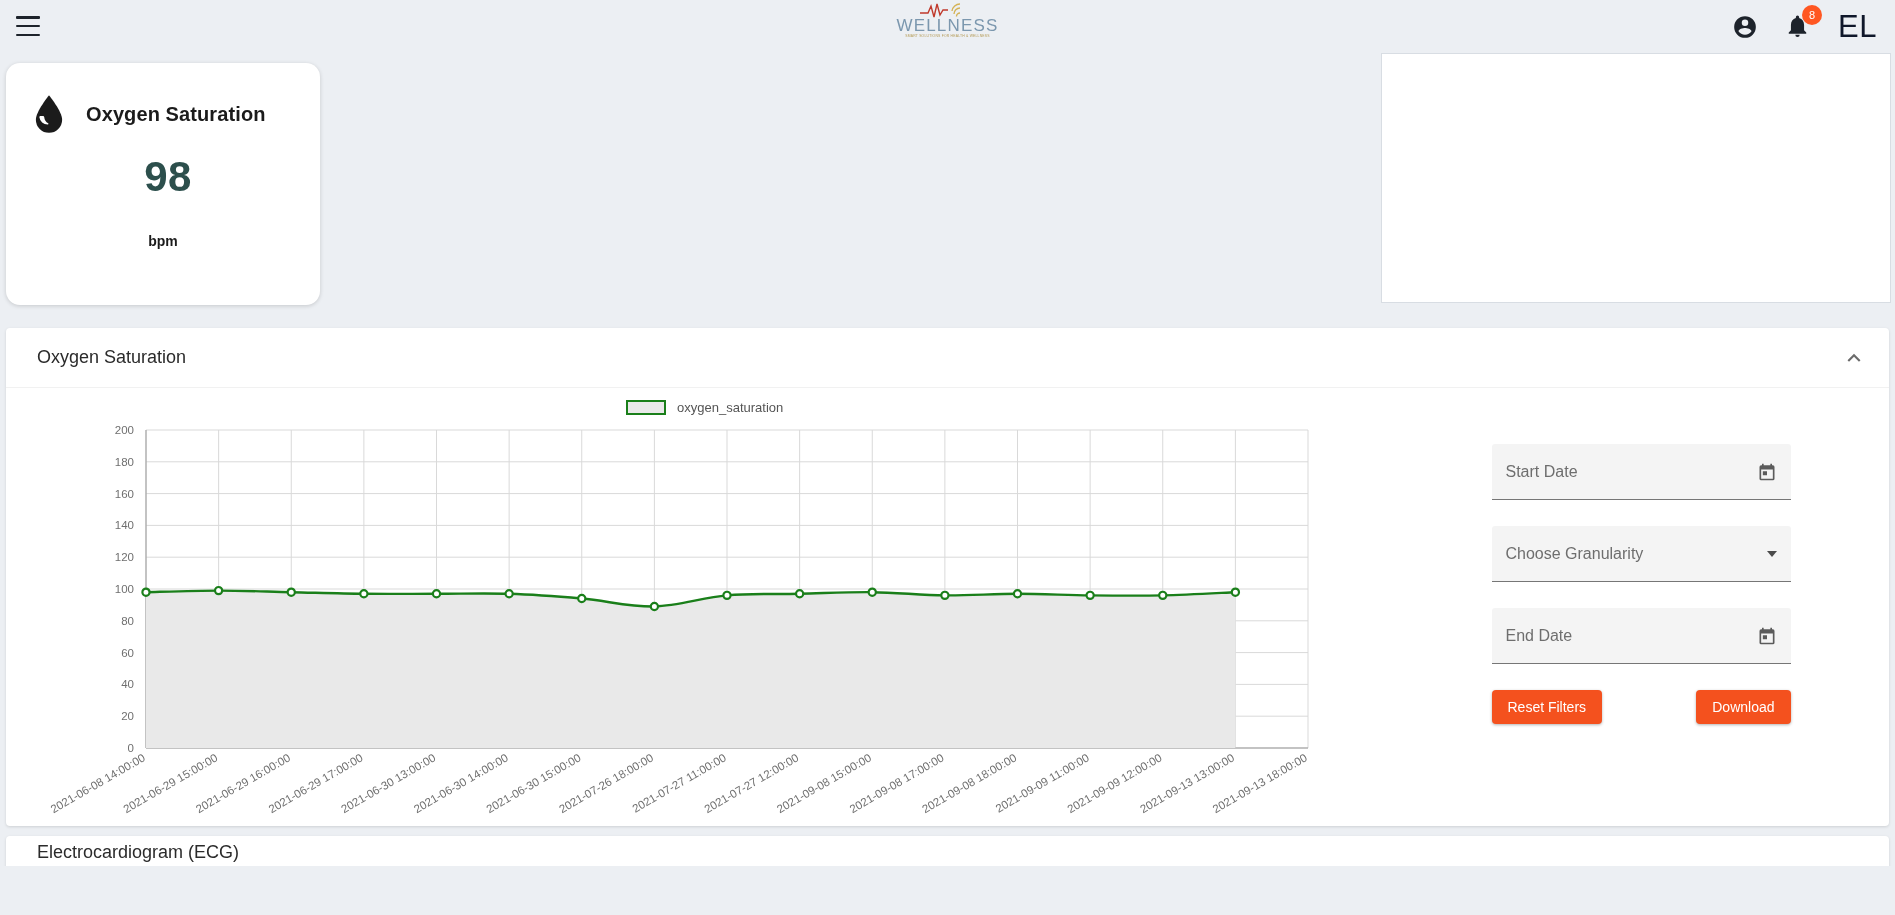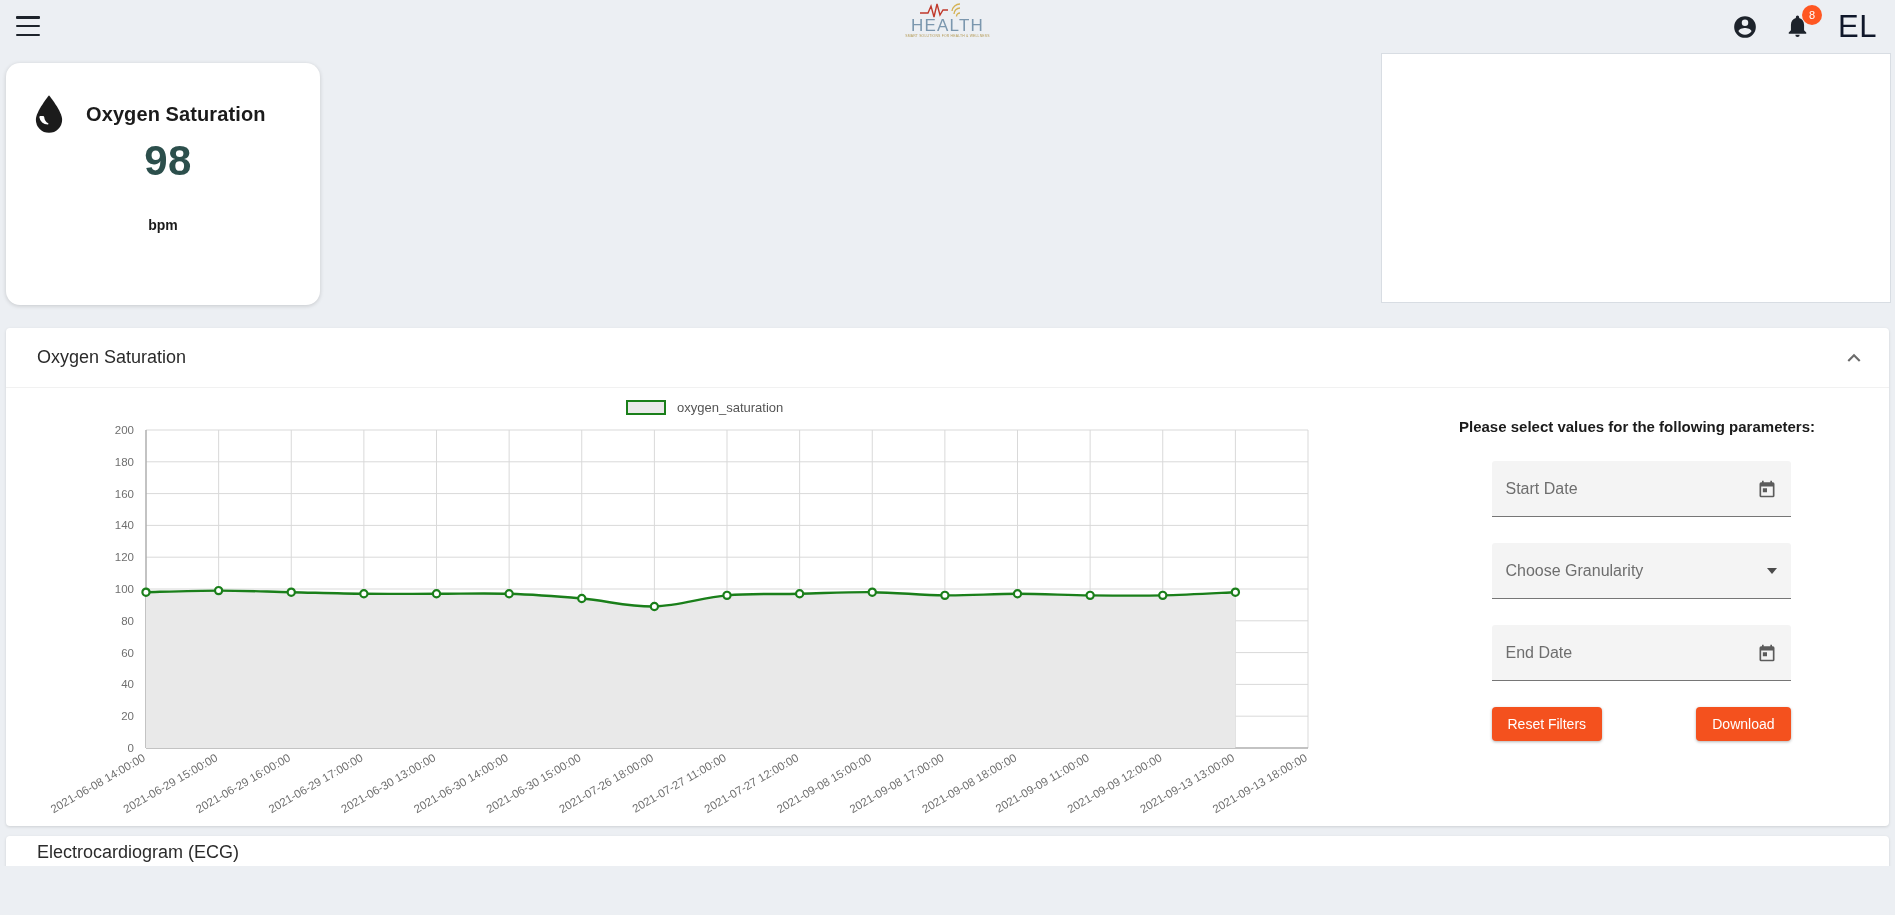--- a/index.html
+++ b/index.html
@@ -168,7 +168,7 @@
       <path d="M36 13 A6 6 0 0 1 42 7" fill="none" stroke="#d4b356" stroke-width="1.4"></path>
       <path d="M38.5 15.5 A3.5 3.5 0 0 1 42 12" fill="none" stroke="#d4b356" stroke-width="1.4"></path>
     </svg>
-    <div class="logo-word">HEALTH</div>
+    <div class="logo-word">WELLNESS</div>
     <div class="logo-tag">SMART SOLUTIONS FOR HEALTH &amp; WELLNESS</div>
   </div>
 

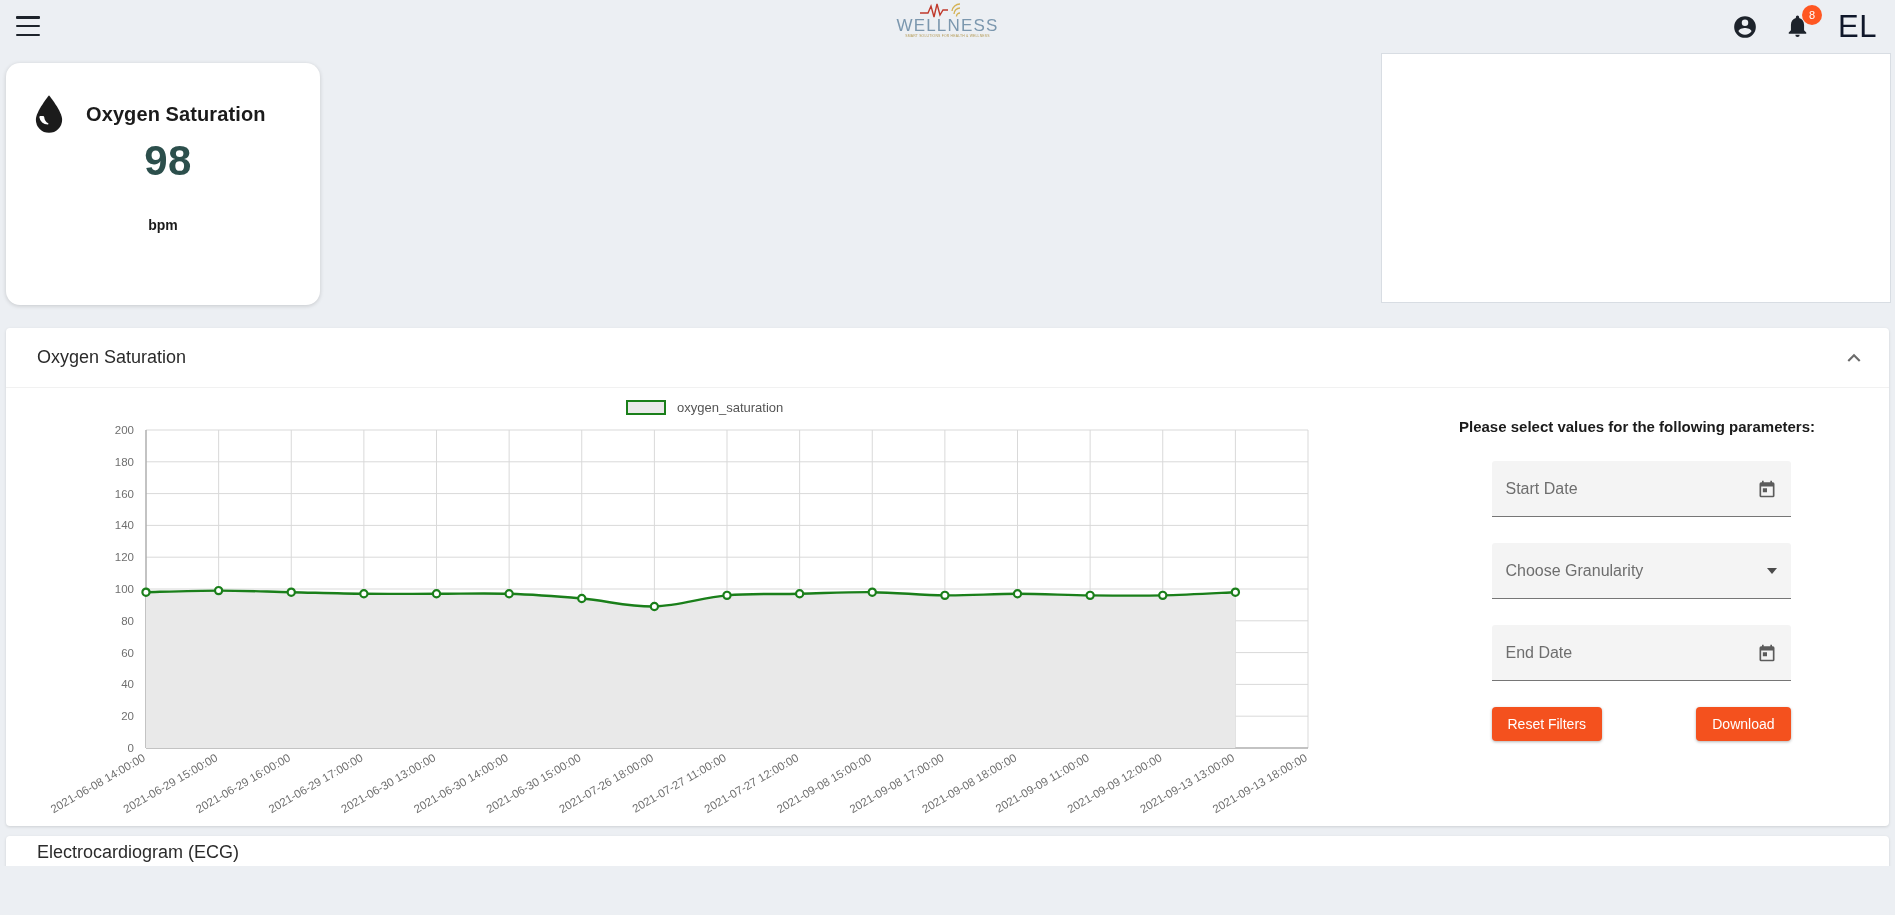--- a/index.html
+++ b/index.html
@@ -64,7 +64,7 @@
   .kpi-title { font-size: 20px; font-weight: bold; color: #1b1b1b; letter-spacing: .1px; }
   .kpi-value {
     text-align: center; font-size: 42px; font-weight: bold;
-    color: #2c4f4c; margin-top: 4px; letter-spacing: .5px; padding-left: 10px;
+    color: #2c4f4c; margin-top: 20px; letter-spacing: .5px; padding-left: 10px;
   }
   .kpi-unit { text-align: center; font-size: 14px; font-weight: bold; color: #1b1b1b; margin-top: 32px; }
 

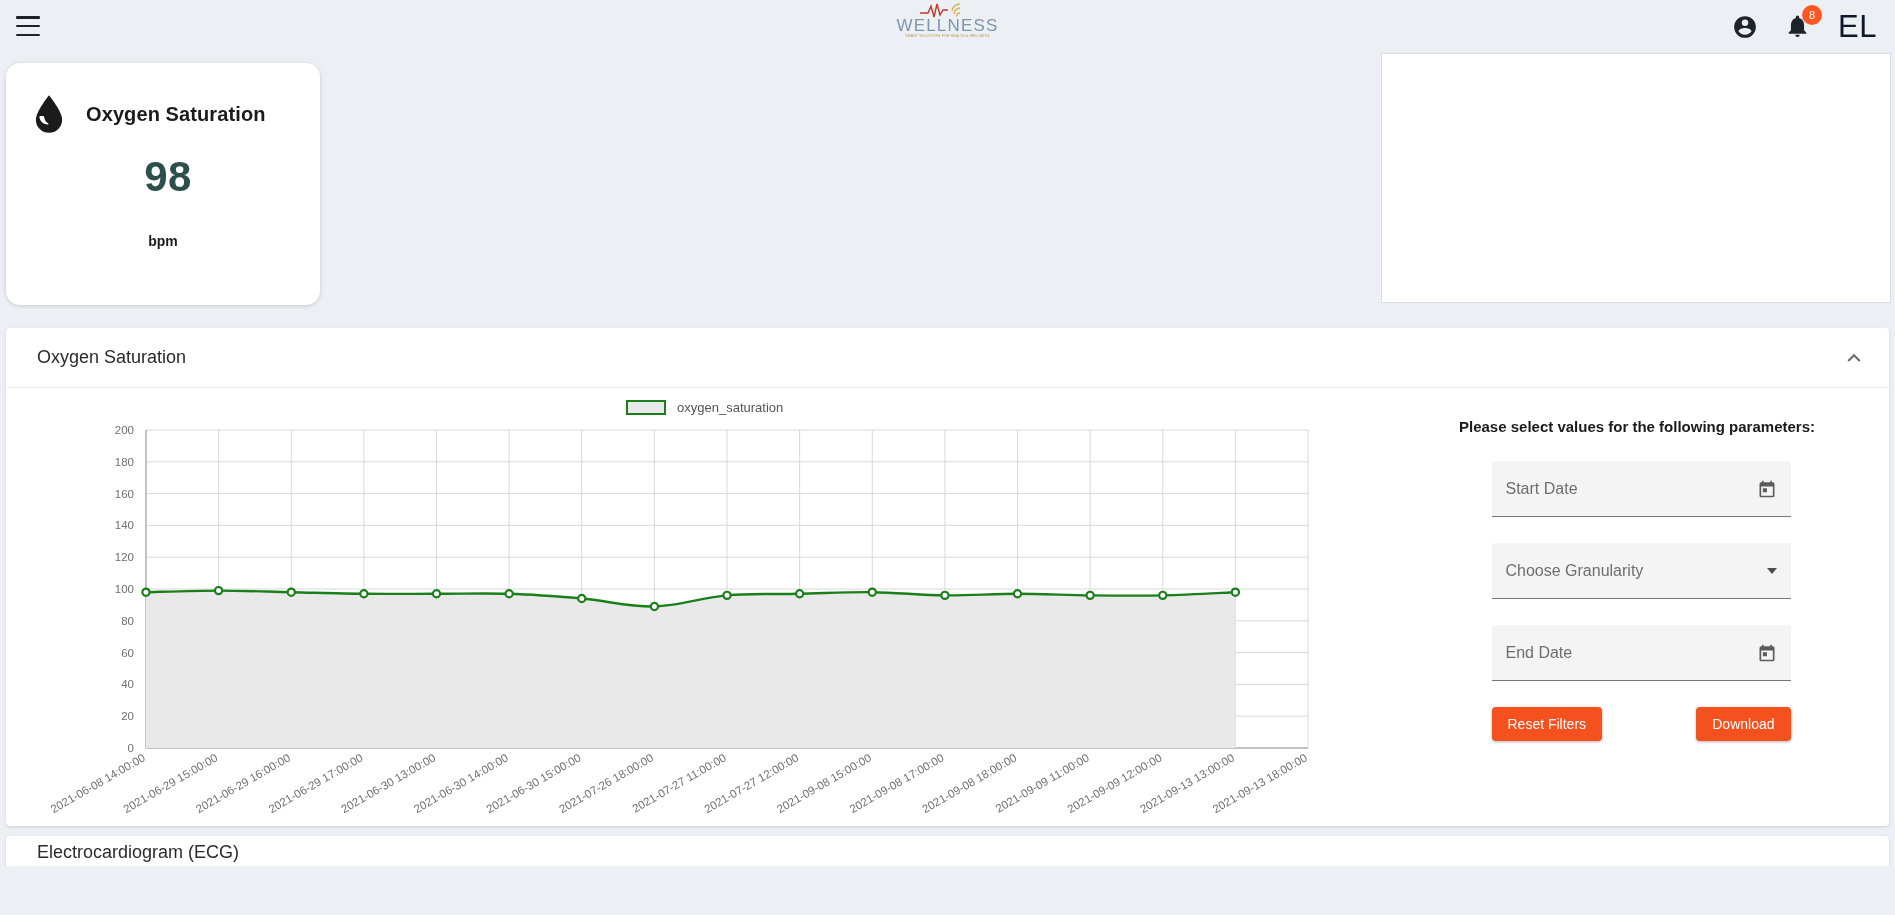--- a/index.html
+++ b/index.html
@@ -301,7 +301,6 @@
     </div>
 
     <div class="filters">
-      <div class="filters-title">Please select values for the following parameters:</div>
 
       <div class="field">
         <span class="field-label">Start Date</span>

